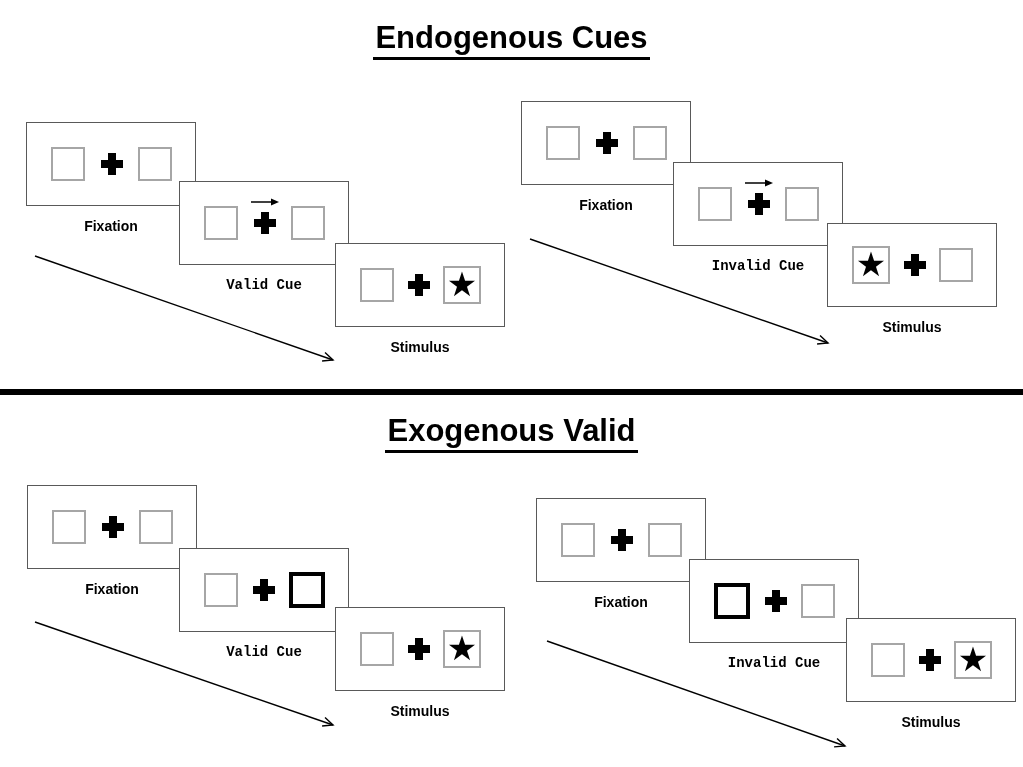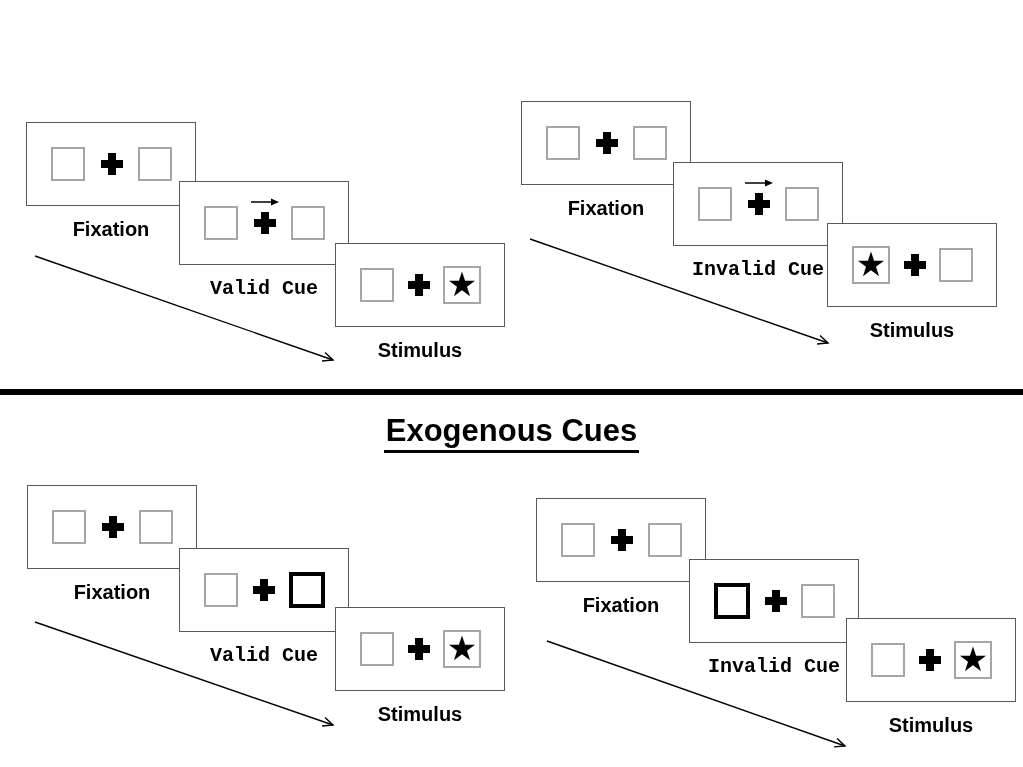--- a/index.html
+++ b/index.html
@@ -84,6 +84,7 @@
     <line x1="547" y1="641" x2="845" y2="746" stroke="#000" stroke-width="1.4" marker-end="url(#ah)"></line>
   </svg>
 
+  <div class="section-title" style="top:20px;"><span>Endogenous Cues</span></div>
   <div class="divider"></div>
   <div class="section-title" style="top:413px;"><span>Exogenous Cues</span></div>
 

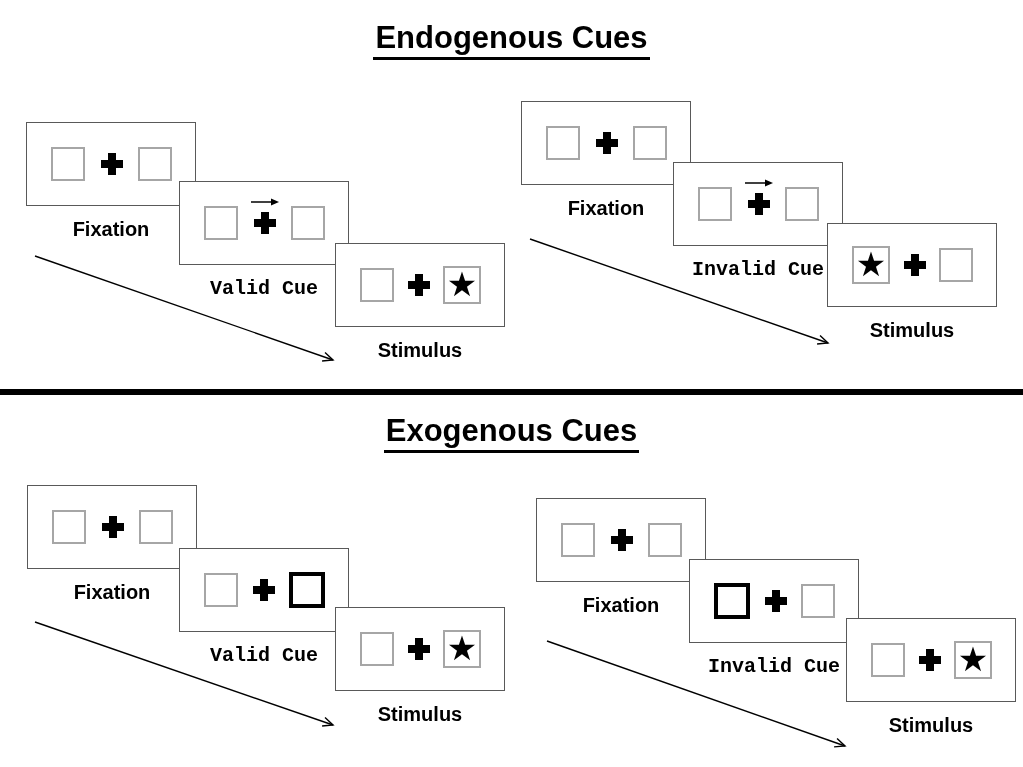--- a/index.html
+++ b/index.html
@@ -63,7 +63,7 @@
 
   .plabel {
     margin-top: 12px; text-align: center;
-    font-weight: bold; font-size: 20px; color: #000;
+    font-weight: bold; font-size: 14px; color: #000;
   }
   .z1 { z-index: 1; } .z2 { z-index: 2; font-family: Liberation Mono, monospace; } .z3 { z-index: 3; }
 </style>

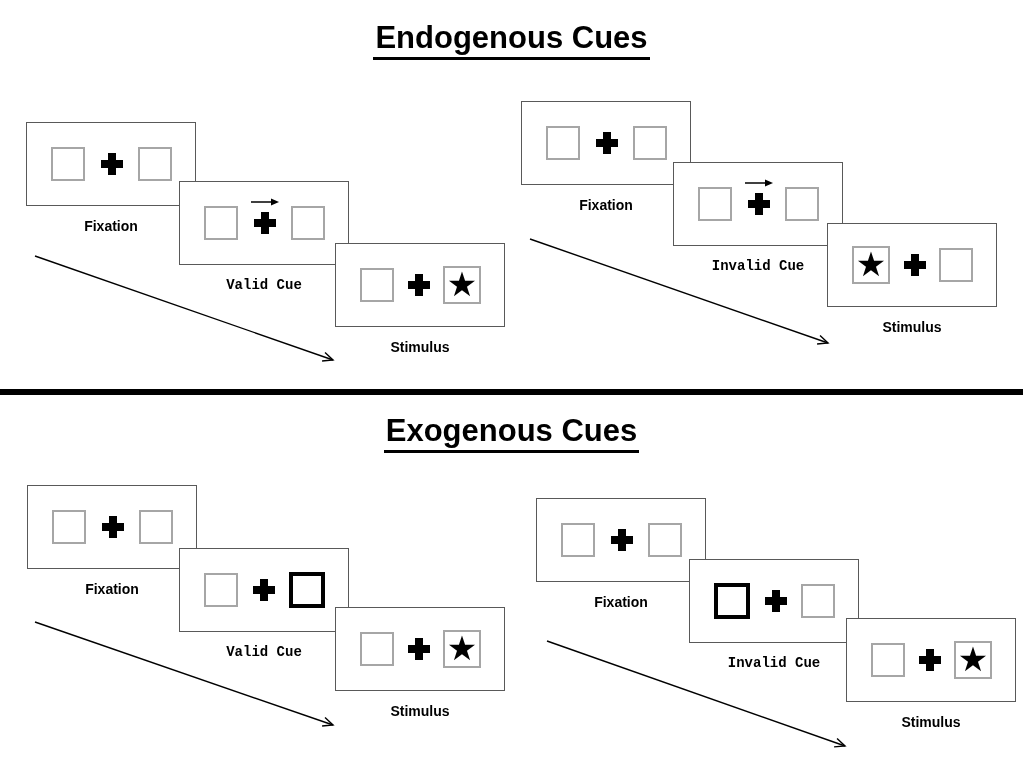--- a/index.html
+++ b/index.html
@@ -86,7 +86,7 @@
 
   <div class="section-title" style="top:20px;"><span>Endogenous Cues</span></div>
   <div class="divider"></div>
-  <div class="section-title" style="top:413px;"><span>Exogenous Cues</span></div>
+  <div class="section-title" style="top:413px;"><span>Exogenous Valid</span></div>
 
   <div class="panel z1" style="left:26px; top:122px;">
     <div class="screen">

